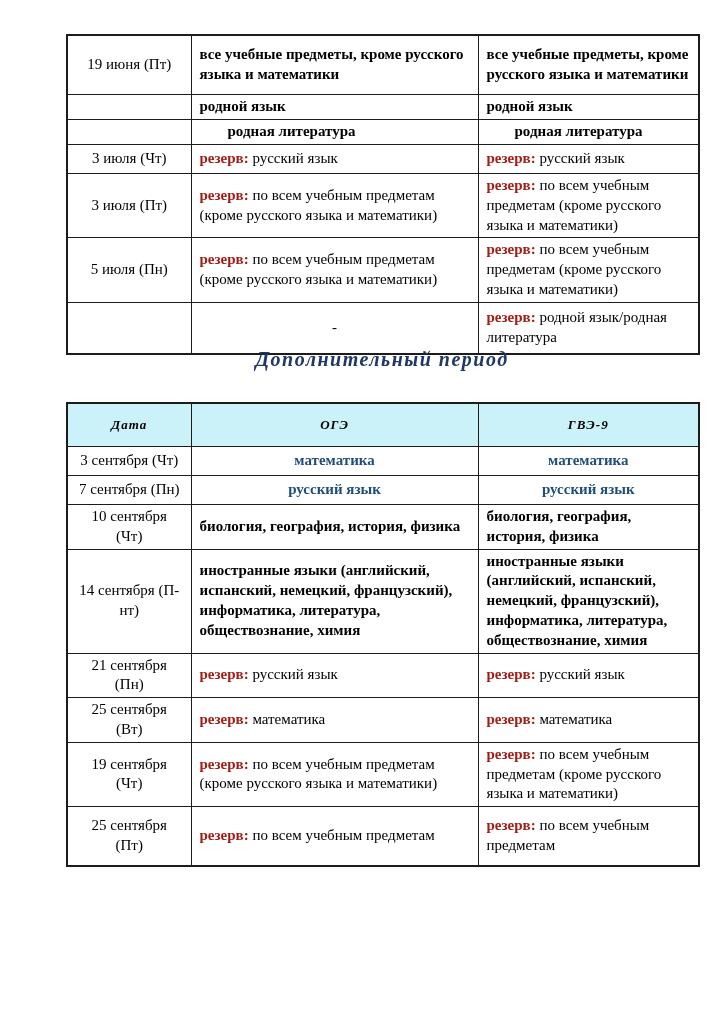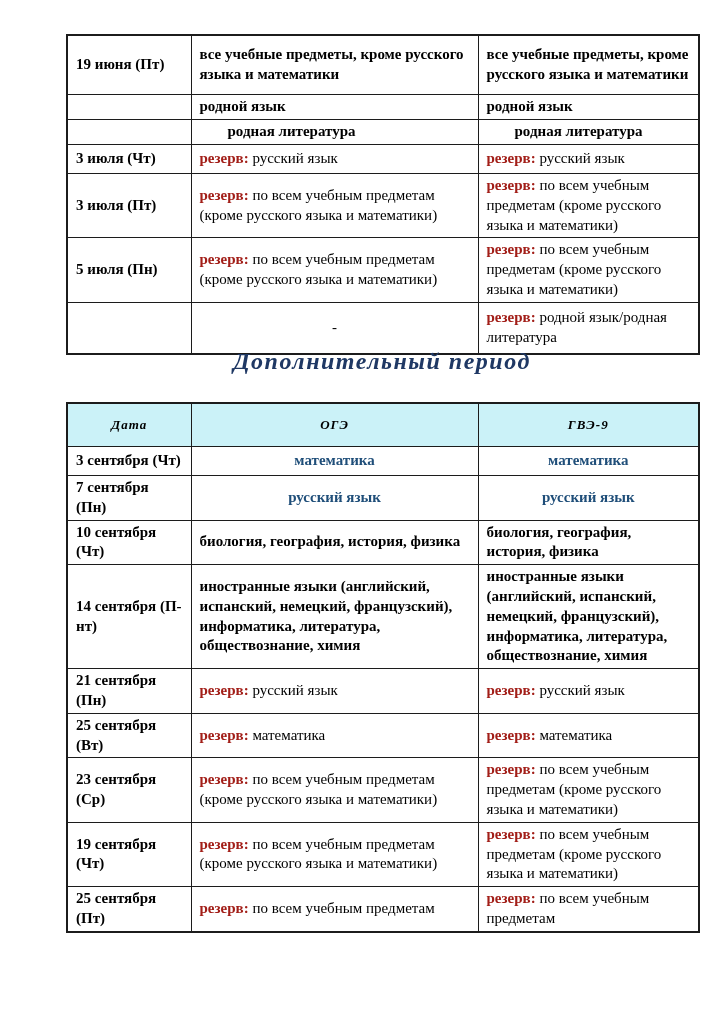--- a/index.html
+++ b/index.html
@@ -30,7 +30,7 @@
     overflow:hidden;
   }
 
-  .cell-date{font-weight:bold;white-space:pre-line;padding:2px 4px;}
+  .cell-date{font-weight:normal;text-align:center;white-space:pre-line;padding:2px 4px;}
   .cell-subject{font-weight:bold;}
   .cell-subject-blue{font-weight:bold;text-align:center;color:var(--blue,#1F4E79);}
   .cell-reserve{text-align:left;}

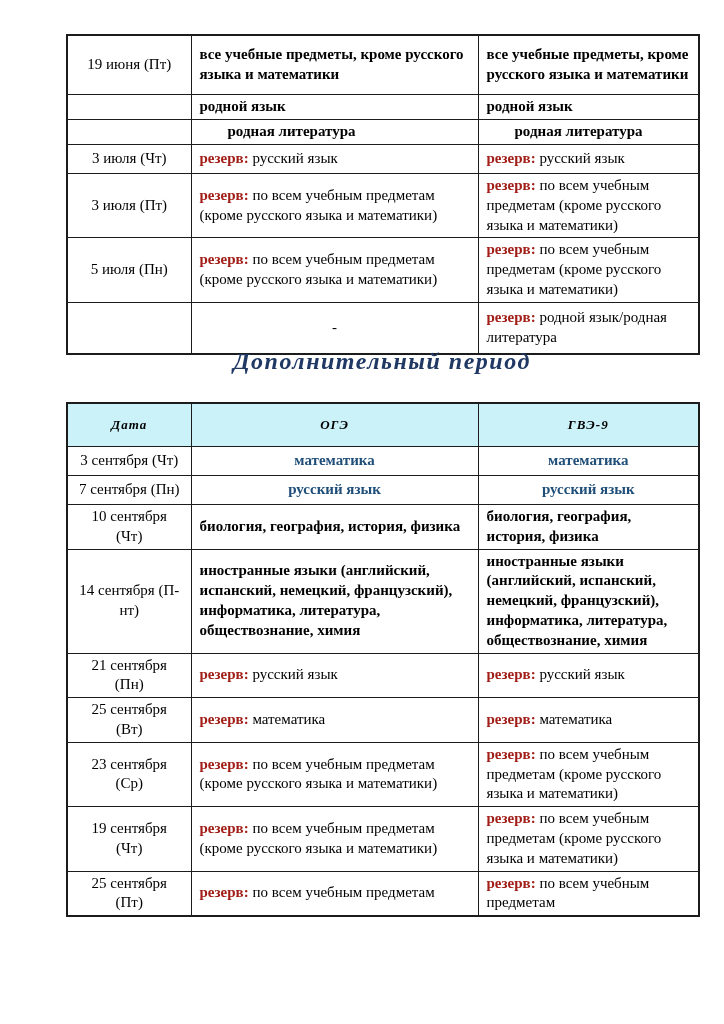--- a/index.html
+++ b/index.html
@@ -65,7 +65,7 @@
   .section-heading{
     position:absolute;left:66px;top:348px;width:632px;
     text-align:center;
-    font-style:italic;font-weight:bold;font-size:24px;
+    font-style:italic;font-weight:bold;font-size:20px;
     letter-spacing:1.5px;
     color:var(--navy,#1F3864);
   }

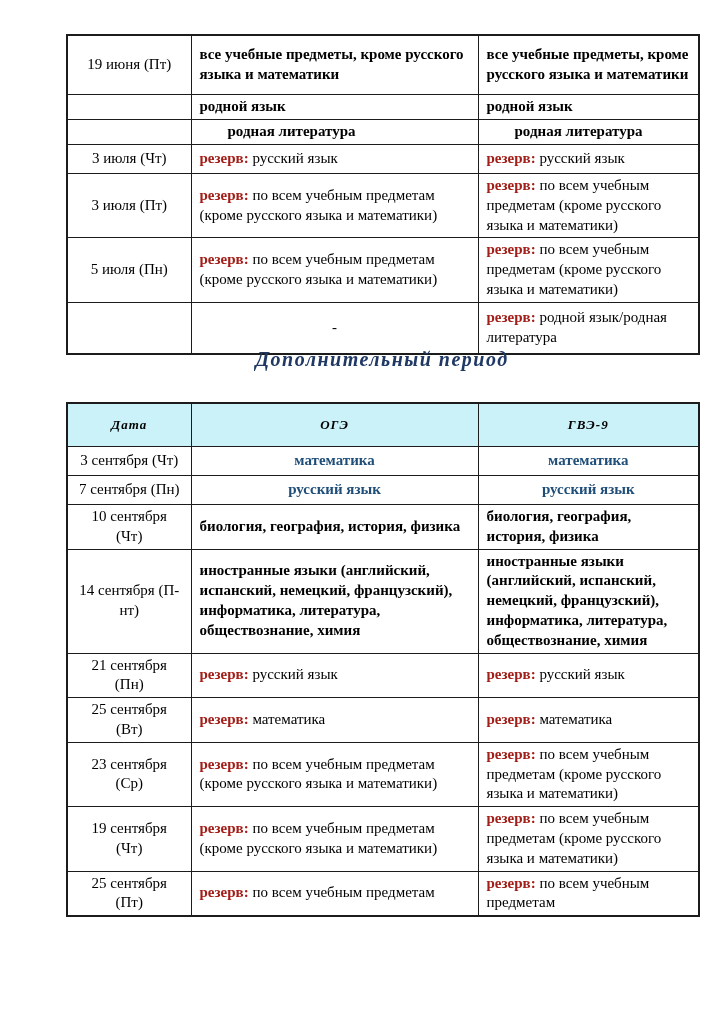--- a/index.html
+++ b/index.html
@@ -171,12 +171,6 @@
           <td class="cell-reserve"><span class="rl">резерв:</span><span> математика</span></td>
         </tr>
         <tr>
-          <td class="cell-date">23 сентября
-(Ср)</td>
-          <td class="cell-reserve"><span class="rl">резерв:</span><span> по всем учебным предметам (кроме русского языка и математики)</span></td>
-          <td class="cell-reserve"><span class="rl">резерв:</span><span> по всем учебным предметам (кроме русского языка и математики)</span></td>
-        </tr>
-        <tr>
           <td class="cell-date">19 сентября
 (Чт)</td>
           <td class="cell-reserve"><span class="rl">резерв:</span><span> по всем учебным предметам (кроме русского языка и математики)</span></td>

